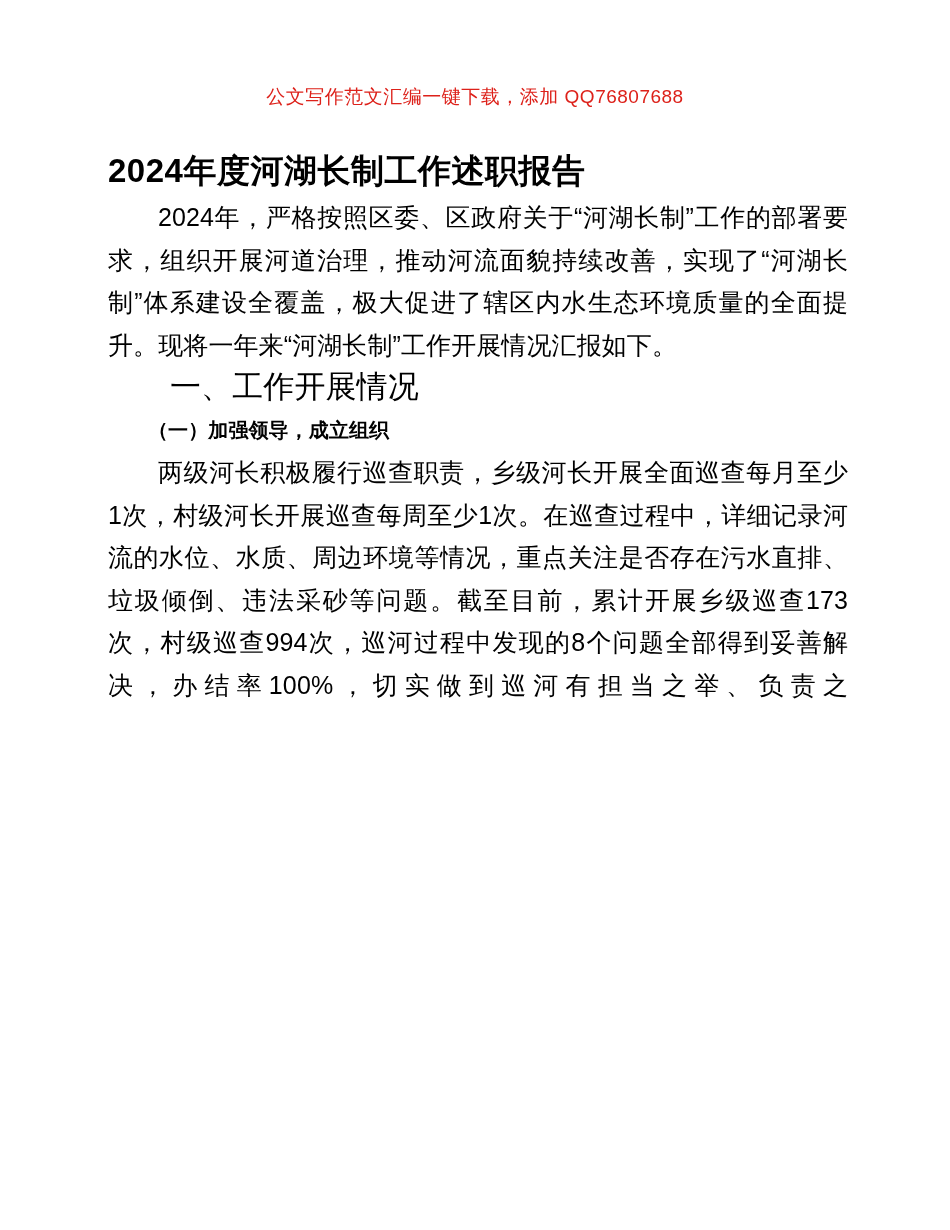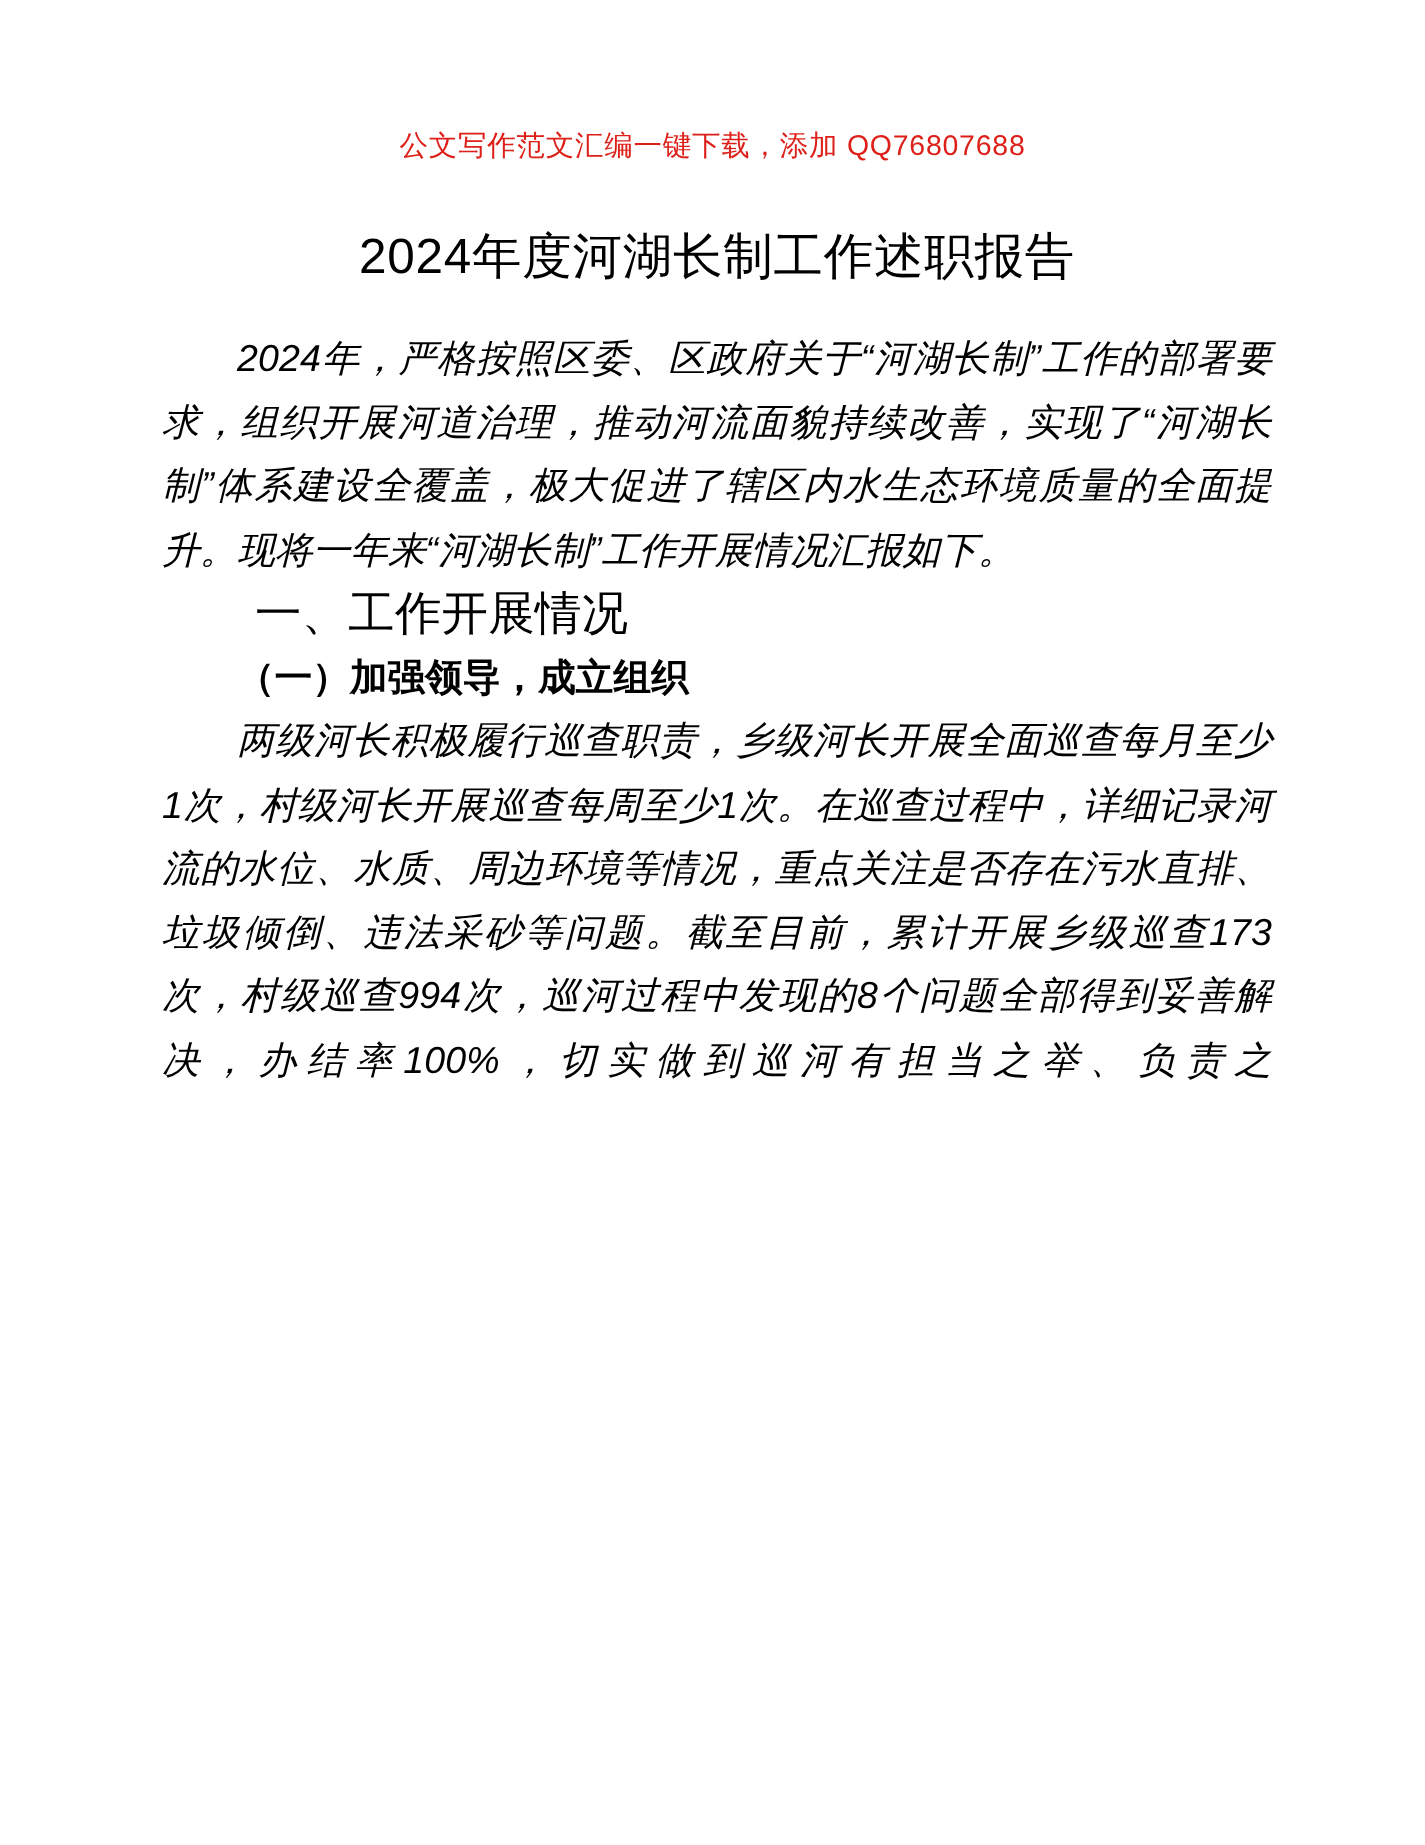--- a/index.html
+++ b/index.html
@@ -49,11 +49,11 @@
 
   .doc-title {
     font-size: 33px;
-    font-weight: 400;
-    text-align: center;
+    font-weight: 700;
+    text-align: left;
     line-height: 46px;
     letter-spacing: 0.5px;
-    margin-bottom: 24px;
+    margin-bottom: 2px;
     white-space: nowrap;
   }
 

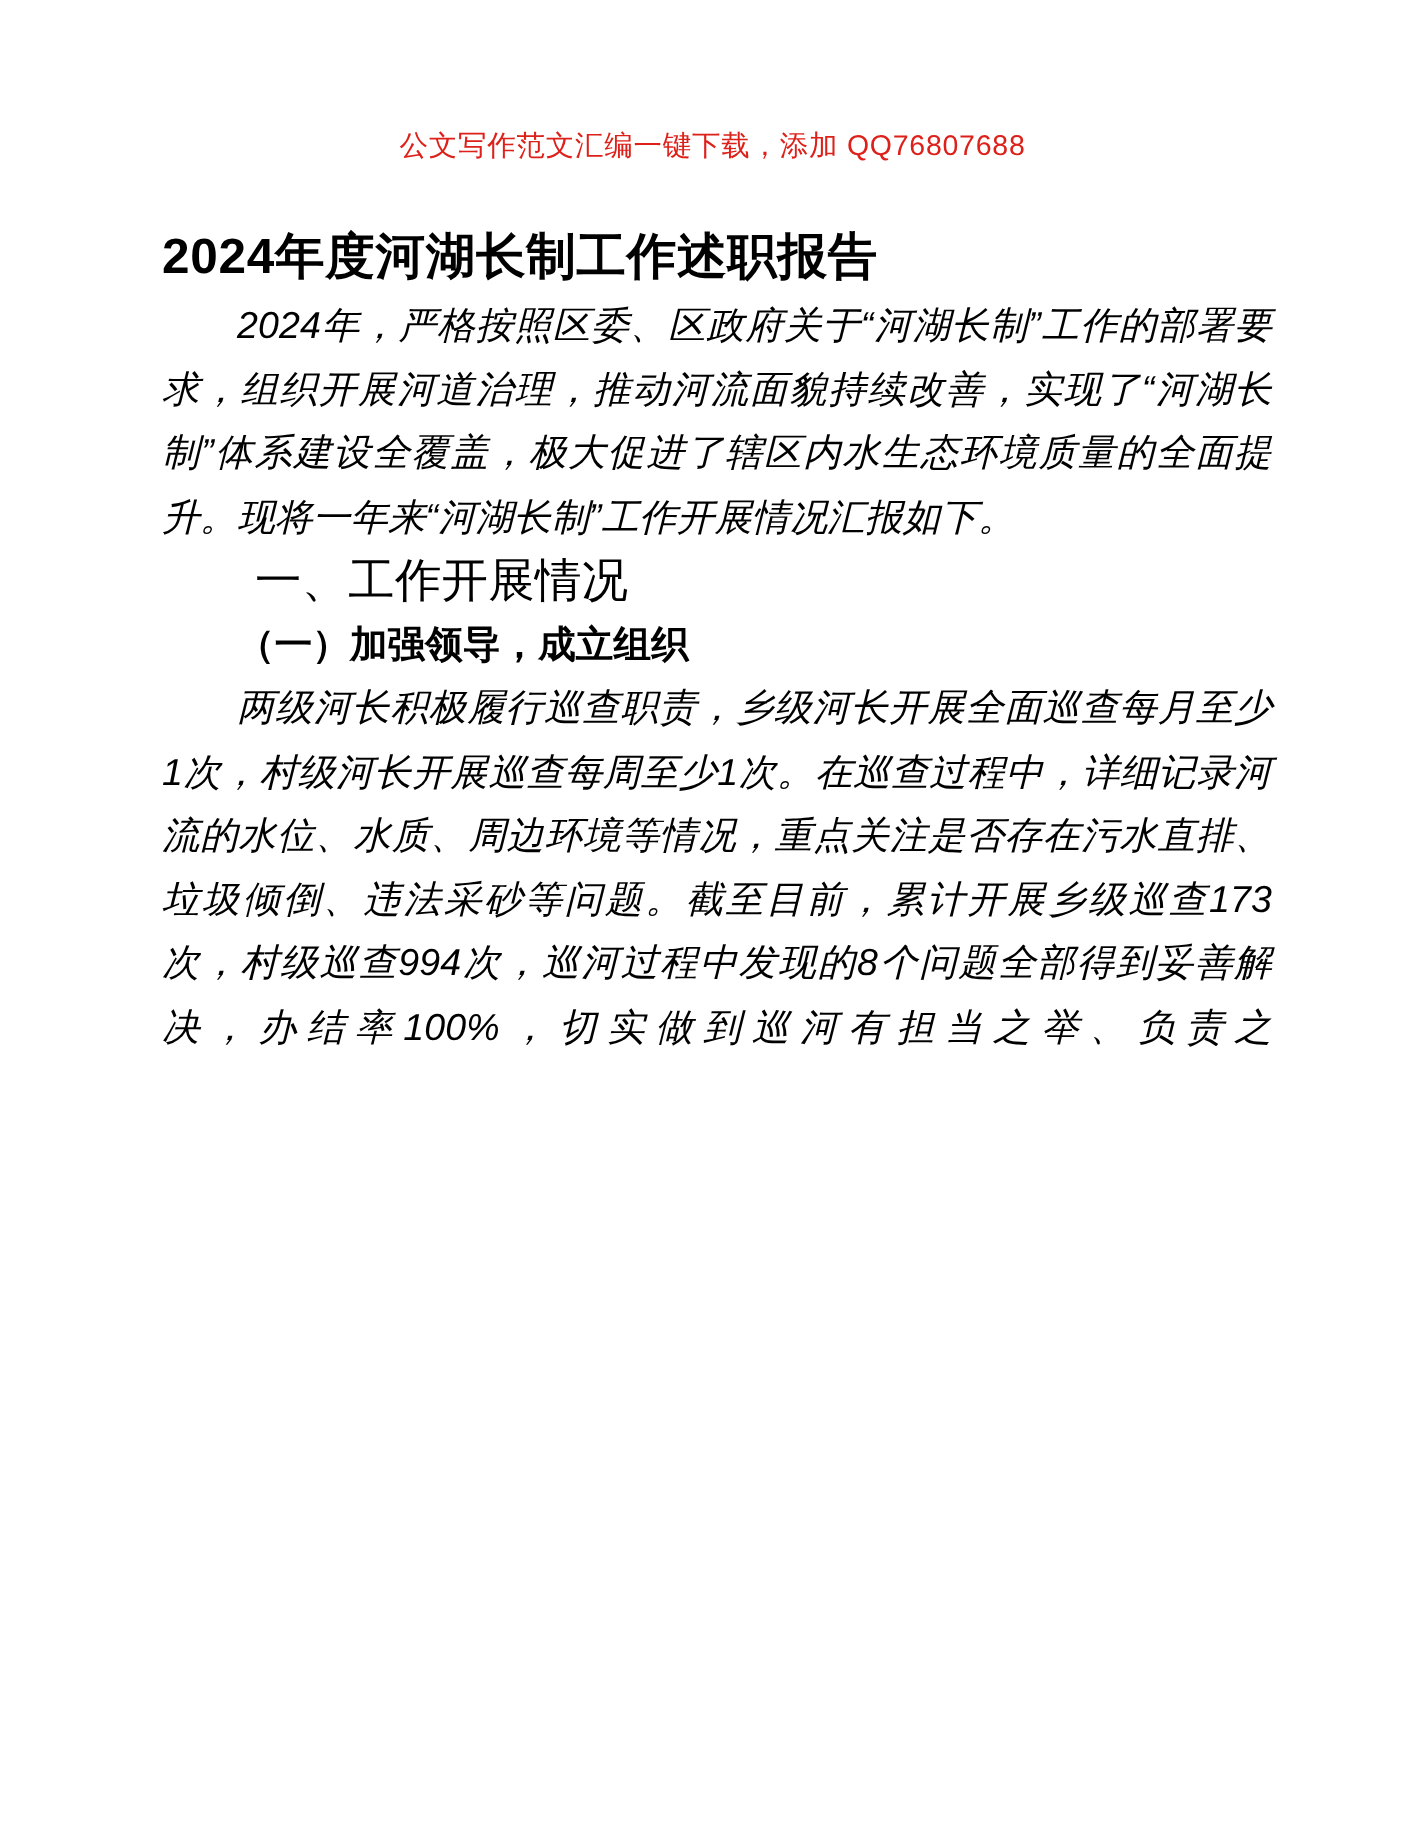--- a/index.html
+++ b/index.html
@@ -69,7 +69,6 @@
 
   .para.indent {
     text-indent: 2em;
-    font-style: italic;
   }
 
   .heading-1 {

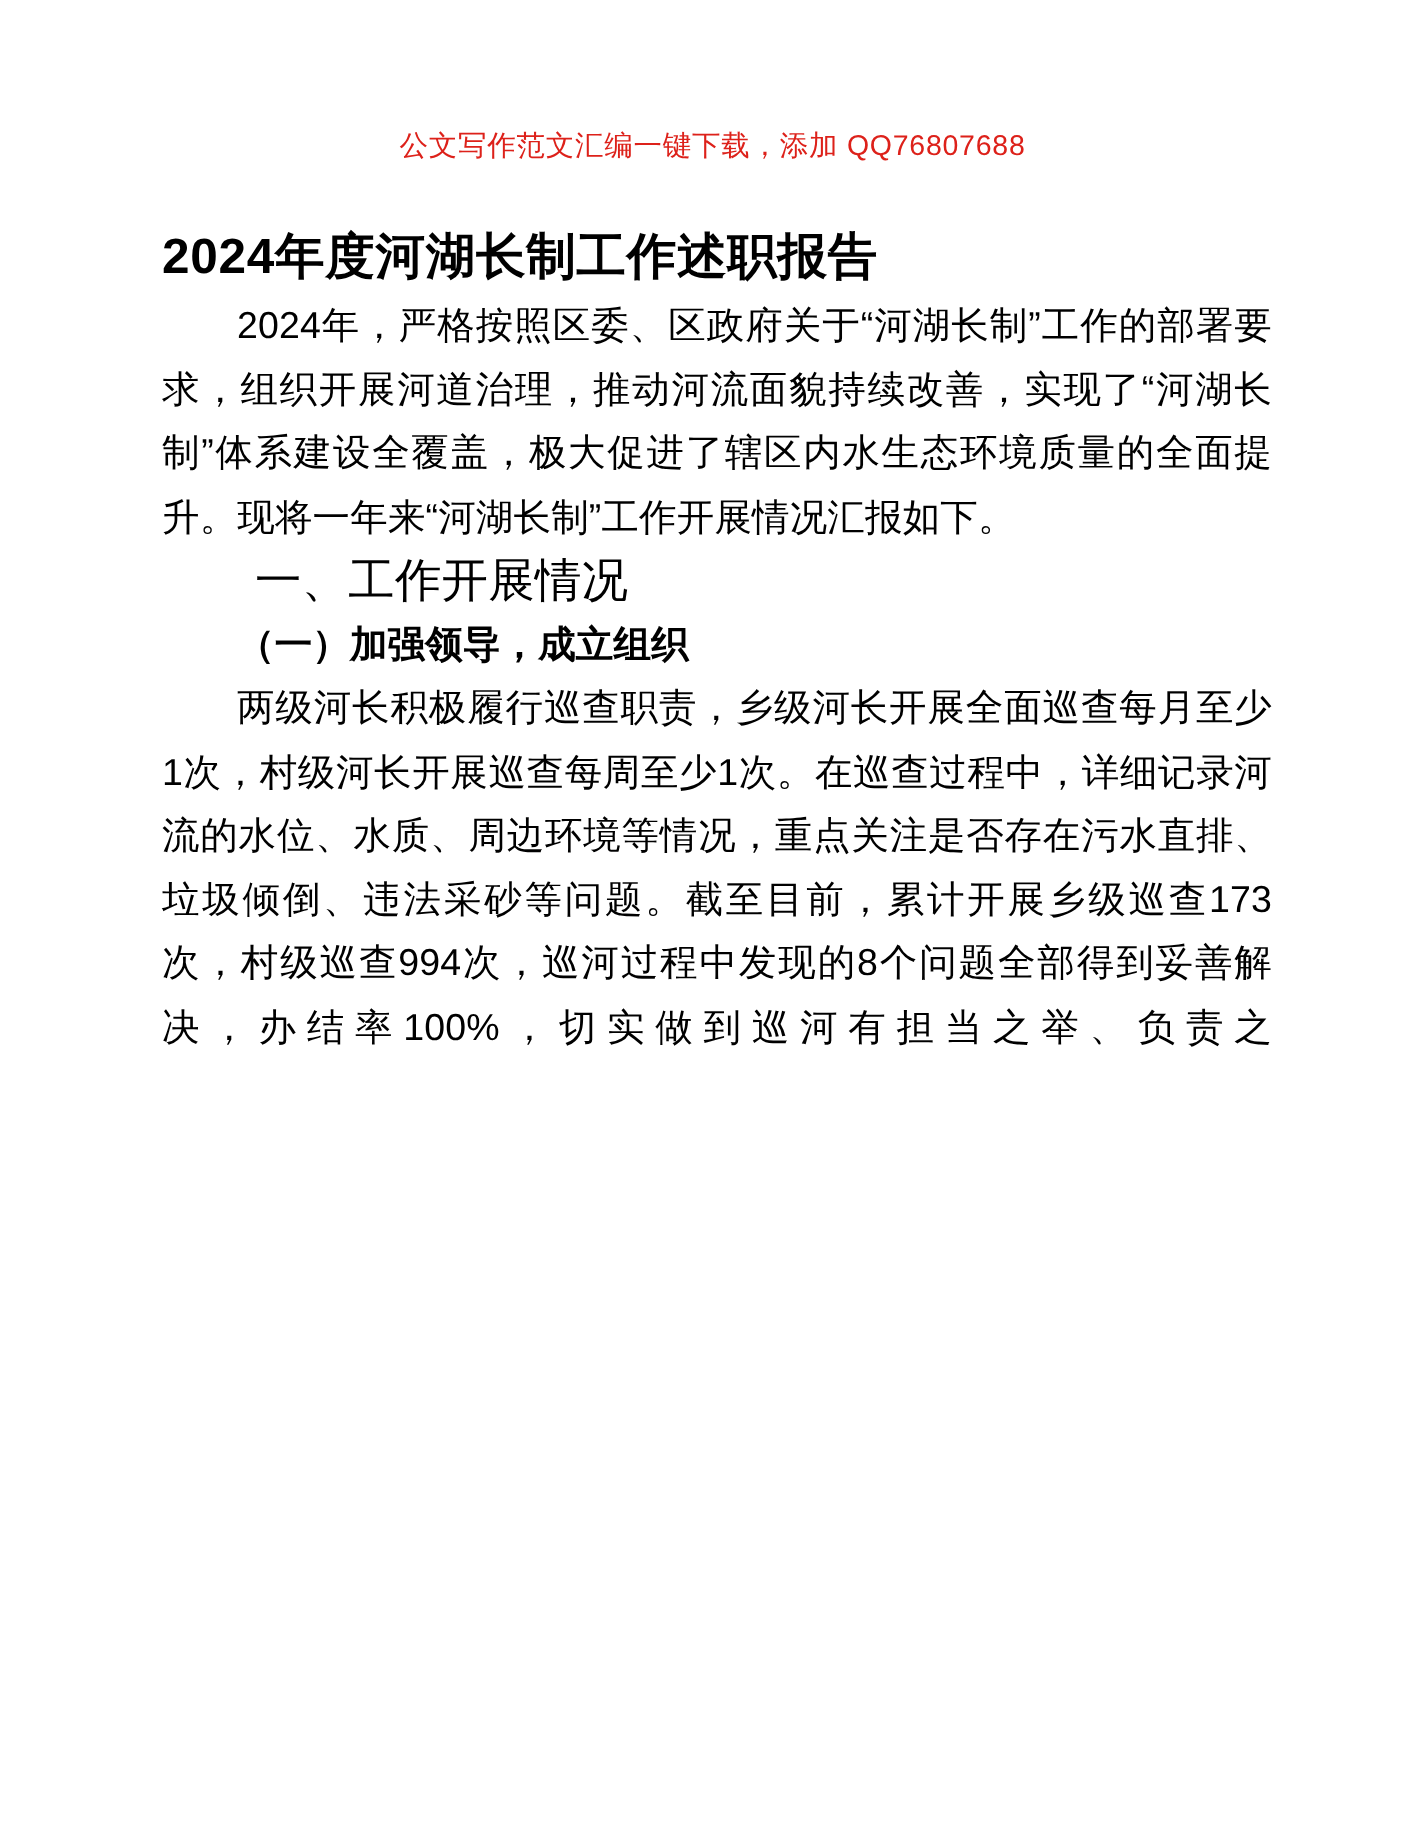--- a/index.html
+++ b/index.html
@@ -80,7 +80,7 @@
   }
 
   .heading-2 {
-    font-size: 25px;
+    font-size: 20px;
     line-height: 42.5px;
     text-indent: 2em;
     font-weight: 700;

